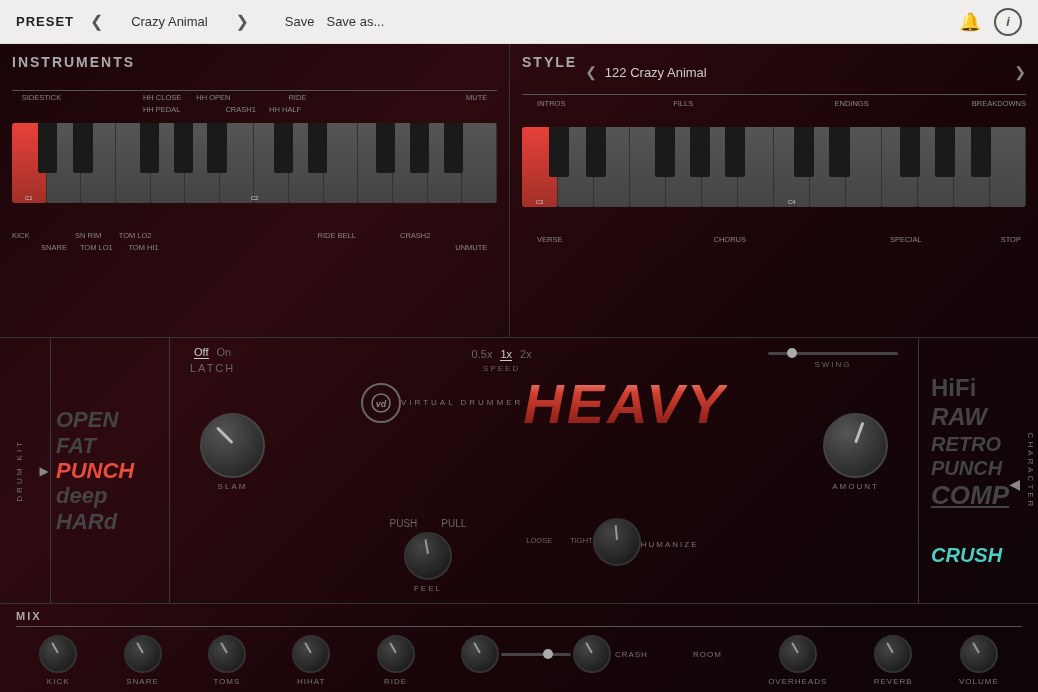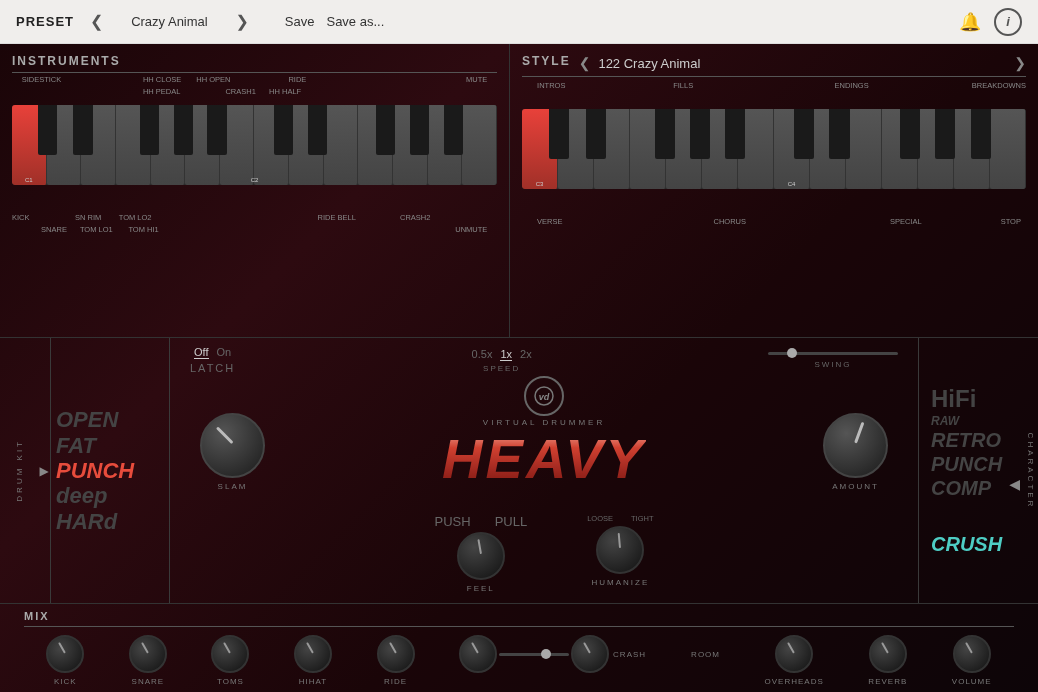--- a/index.html
+++ b/index.html
@@ -100,11 +100,11 @@
       border-right: 1px solid #333;
     }
     .section-title {
-      font-size: 12px;
+      font-size: 14px;
       font-weight: 700;
       letter-spacing: 2px;
       color: #aaa;
-      margin-bottom: 4px;
+      margin-bottom: 20px;
     }
     .section-divider {
       height: 1px;

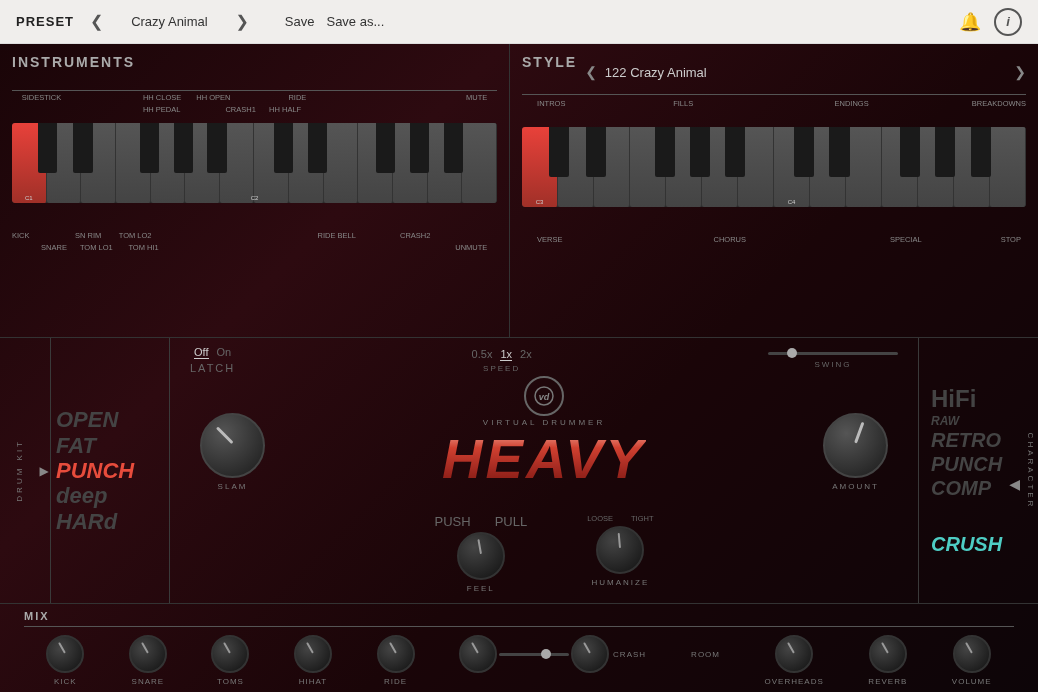--- a/index.html
+++ b/index.html
@@ -392,7 +392,7 @@
         </div>
       </div>
 
-      <div style="display:flex;flex-direction:column;align-items:center;margin-top:2px;">
+      <div style="display:flex;flex-direction:row;align-items:center;margin-top:2px;">
         <div style="width:40px;height:40px;border-radius:50%;border:2px solid #666;display:flex;align-items:center;justify-content:center;margin-bottom:2px;">
           <svg width="22" height="22" viewBox="0 0 22 22">
             <circle cx="11" cy="11" r="9" fill="none" stroke="#777" stroke-width="1.5"></circle>

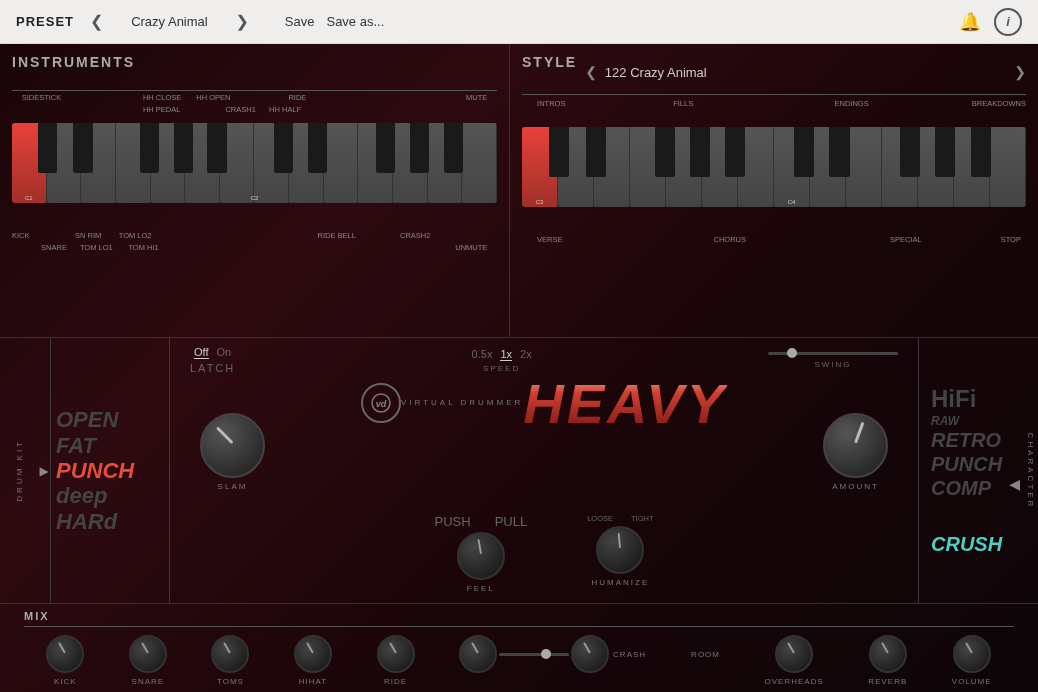--- a/index.html
+++ b/index.html
@@ -446,7 +446,7 @@
 
     <div style="width:120px;display:flex;flex-direction:column;justify-content:center;padding:8px 8px 8px 12px;border-left:1px solid #3a3a3a;position:relative;">
       <div style="font-size:24px;font-weight:900;color:#444;font-family:'Arial Black',Arial,sans-serif;line-height:1.2;">HiFi</div>
-      <div style="font-size:12px;font-weight:900;font-style:italic;color:#444;font-family:'Arial Black',Arial,sans-serif;line-height:1.2;">RAW</div>
+      <div style="font-size:24px;font-weight:900;font-style:italic;color:#444;font-family:'Arial Black',Arial,sans-serif;line-height:1.2;">RAW</div>
       <div style="font-size:20px;font-weight:900;font-style:italic;color:#444;font-family:'Arial Black',Arial,sans-serif;line-height:1.2;">RETRO</div>
       <div style="font-size:20px;font-weight:900;font-style:italic;color:#444;font-family:'Arial Black',Arial,sans-serif;line-height:1.2;">PUNCH</div>
       <div style="font-size:20px;font-weight:900;font-style:italic;color:#444;font-family:'Arial Black',Arial,sans-serif;line-height:1.2;">COMP</div>

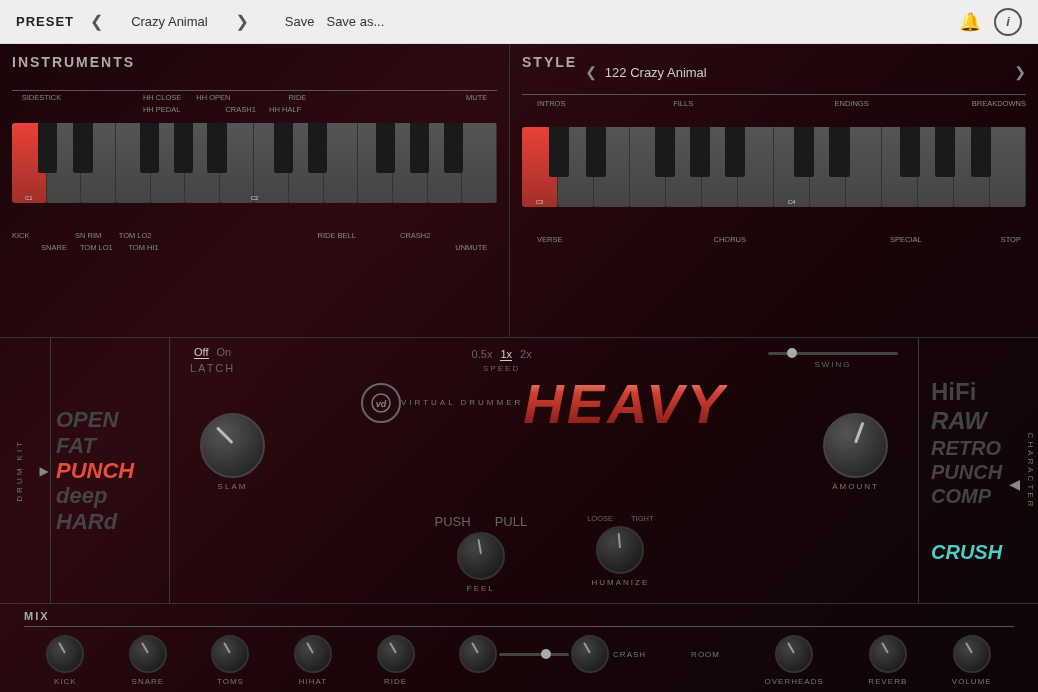--- a/index.html
+++ b/index.html
@@ -449,7 +449,7 @@
       <div style="font-size:24px;font-weight:900;font-style:italic;color:#444;font-family:'Arial Black',Arial,sans-serif;line-height:1.2;">RAW</div>
       <div style="font-size:20px;font-weight:900;font-style:italic;color:#444;font-family:'Arial Black',Arial,sans-serif;line-height:1.2;">RETRO</div>
       <div style="font-size:20px;font-weight:900;font-style:italic;color:#444;font-family:'Arial Black',Arial,sans-serif;line-height:1.2;">PUNCH</div>
-      <div style="font-size:20px;font-weight:900;font-style:italic;color:#444;font-family:'Arial Black',Arial,sans-serif;line-height:1.2;">COMP</div>
+      <div style="font-size:26px;font-weight:900;font-style:italic;color:#444;font-family:'Arial Black',Arial,sans-serif;line-height:1.2;text-decoration:underline;">COMP</div>
       <div style="font-size:20px;font-weight:900;font-style:italic;color:#4ecdc4;font-family:'Arial Black',Arial,sans-serif;line-height:1.2;margin-top:32px;">CRUSH</div>
 
       <div style="font-size:8px;letter-spacing:3px;color:#777;writing-mode:vertical-rl;position:absolute;right:3px;top:50%;transform:translateY(-50%);">CHARACTER</div>

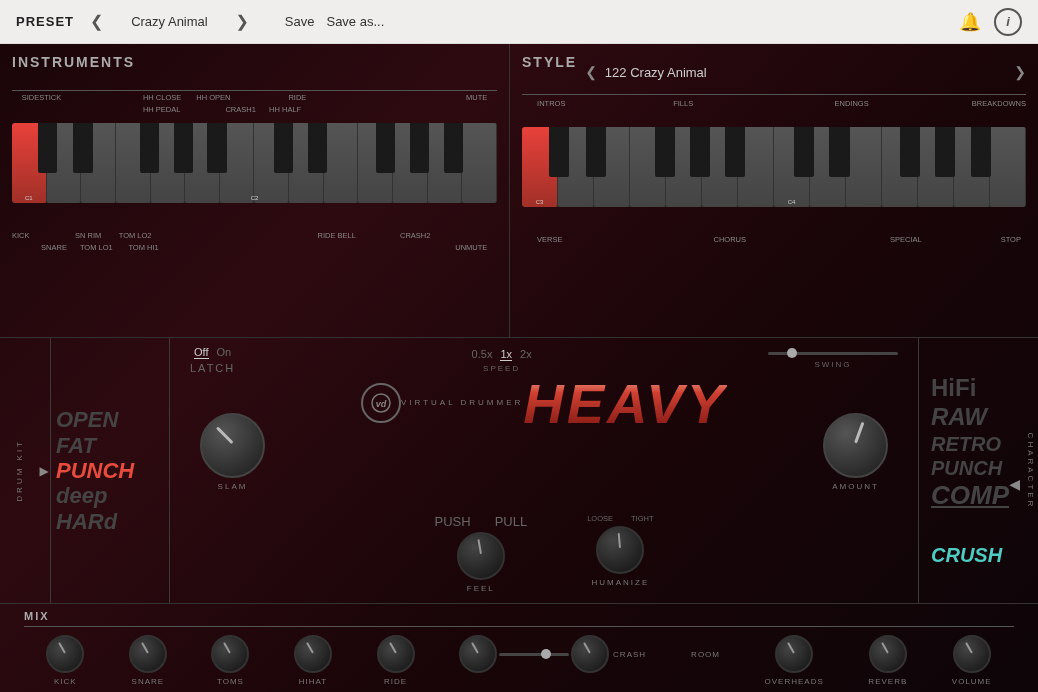--- a/index.html
+++ b/index.html
@@ -420,7 +420,7 @@
       <div style="position:absolute;bottom:10px;display:flex;gap:60px;align-items:flex-start;">
 
         <div style="display:flex;flex-direction:column;align-items:center;">
-          <div style="display:flex;gap:24px;font-size:13px;color:#666;margin-bottom:3px;">
+          <div style="display:flex;gap:24px;font-size:10px;color:#666;margin-bottom:3px;">
             <span>PUSH</span>
             <span>PULL</span>
           </div>

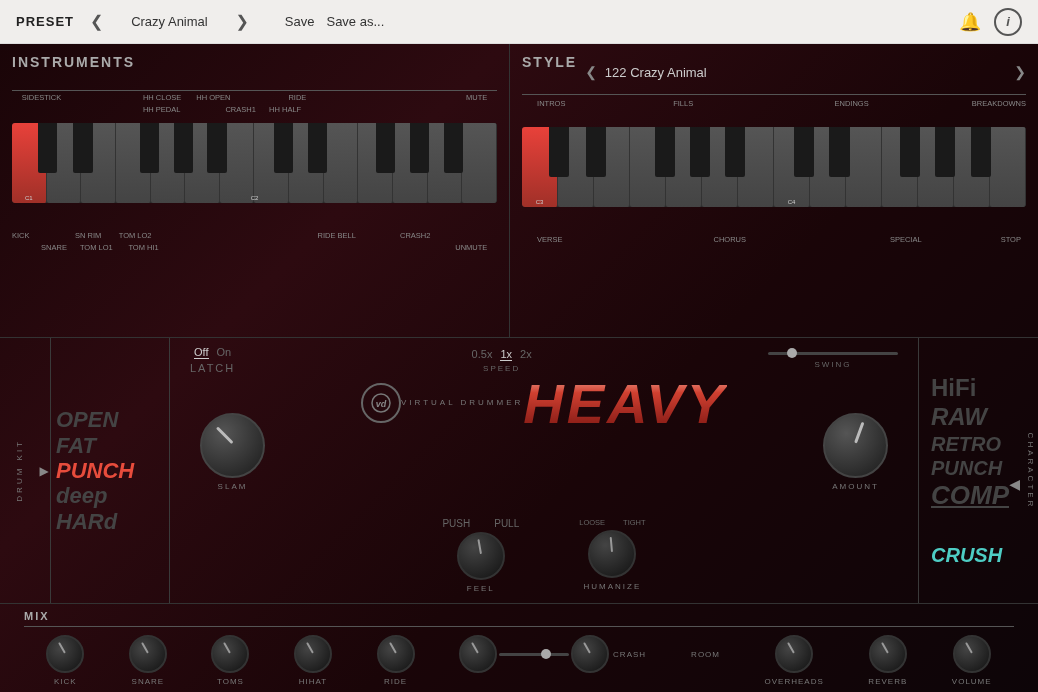--- a/index.html
+++ b/index.html
@@ -430,7 +430,7 @@
           <span style="font-size:8px;letter-spacing:2px;color:#777;margin-top:4px;">FEEL</span>
         </div>
 
-        <div style="display:flex;flex-direction:column;align-items:center;">
+        <div style="display:flex;flex-direction:row;align-items:center;">
           <div style="display:flex;gap:18px;font-size:7.5px;color:#666;margin-bottom:3px;">
             <span>LOOSE</span>
             <span>TIGHT</span>

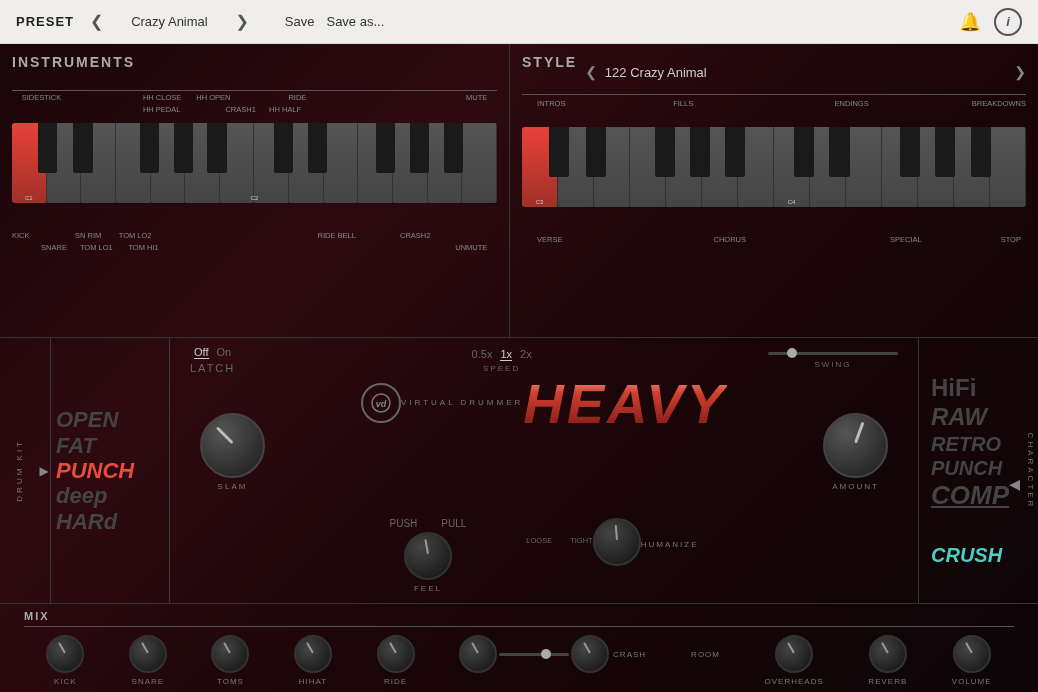--- a/index.html
+++ b/index.html
@@ -458,7 +458,7 @@
 
   </div>
 
-  <div class="mix-section" style="flex:1;padding:6px 24px;">
+  <div class="mix-section" style="flex:1;padding:6px 16px;">
     <div class="mix-title">MIX</div>
     <div class="mix-divider"></div>
     <div class="mix-knobs">

